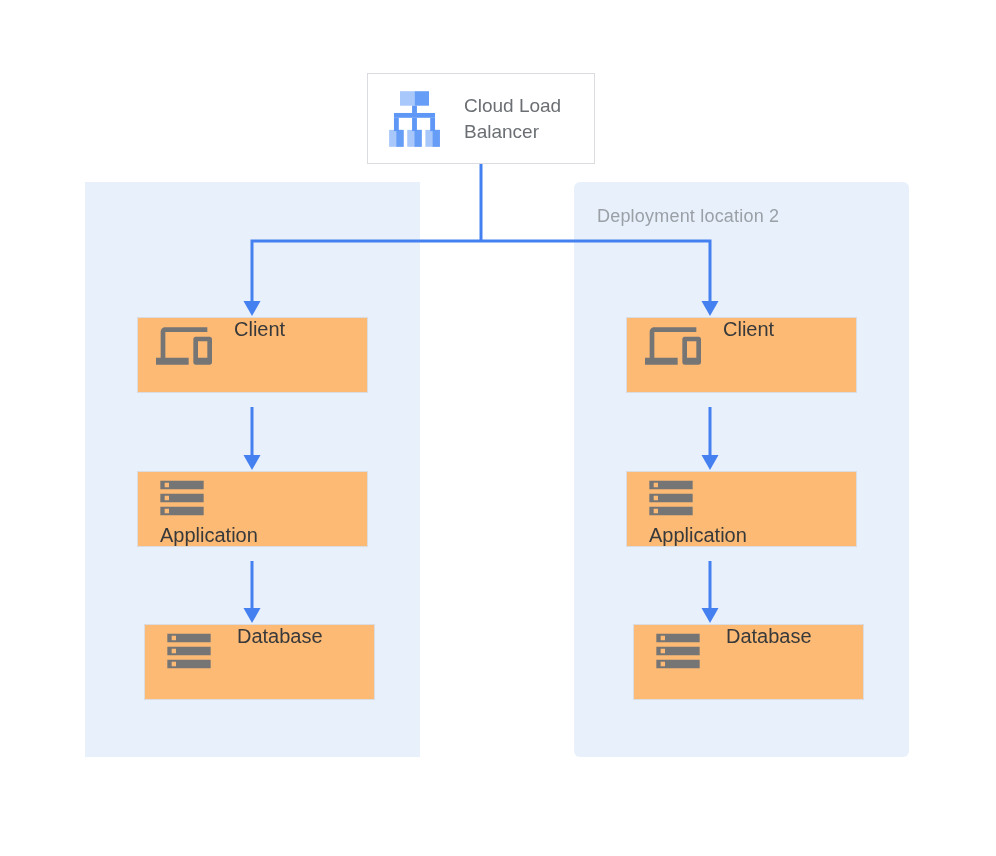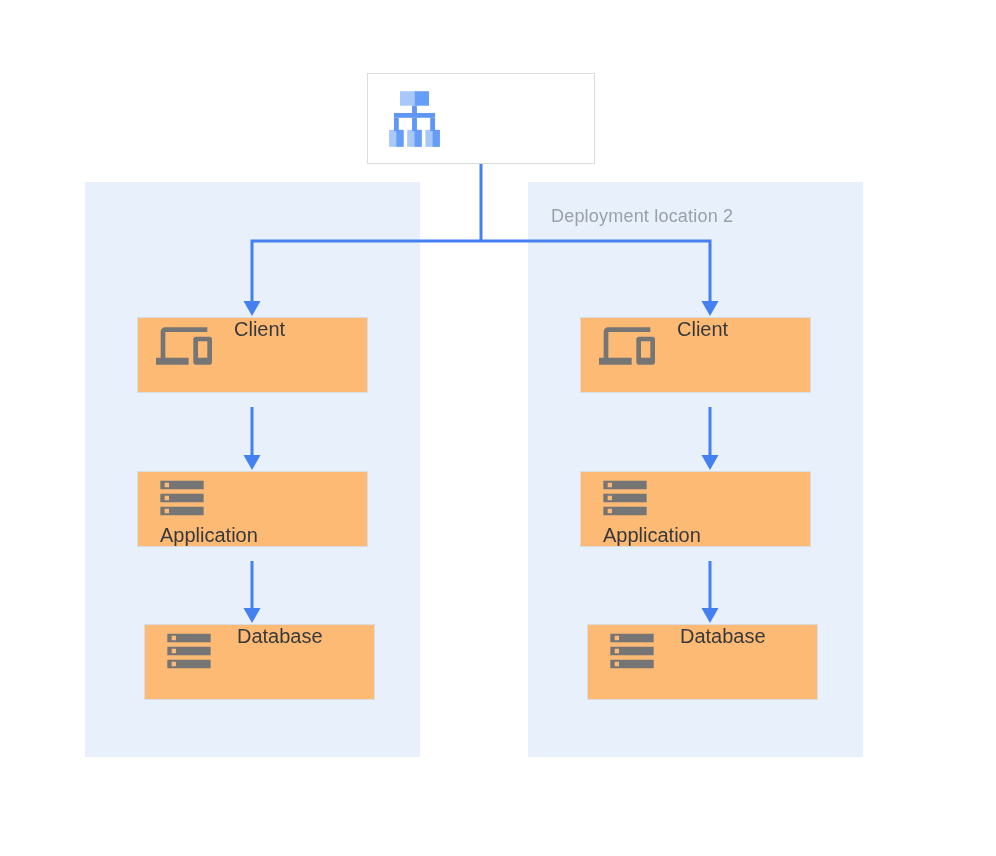--- a/index.html
+++ b/index.html
@@ -92,6 +92,7 @@
         <rect class="lb-stem" x="34" y="23" width="4" height="11"></rect>
       </svg>
     </span>
+    <div class="lb-label">Cloud Load Balancer</div>
   </div>
 
   <div class="zone zone-1">

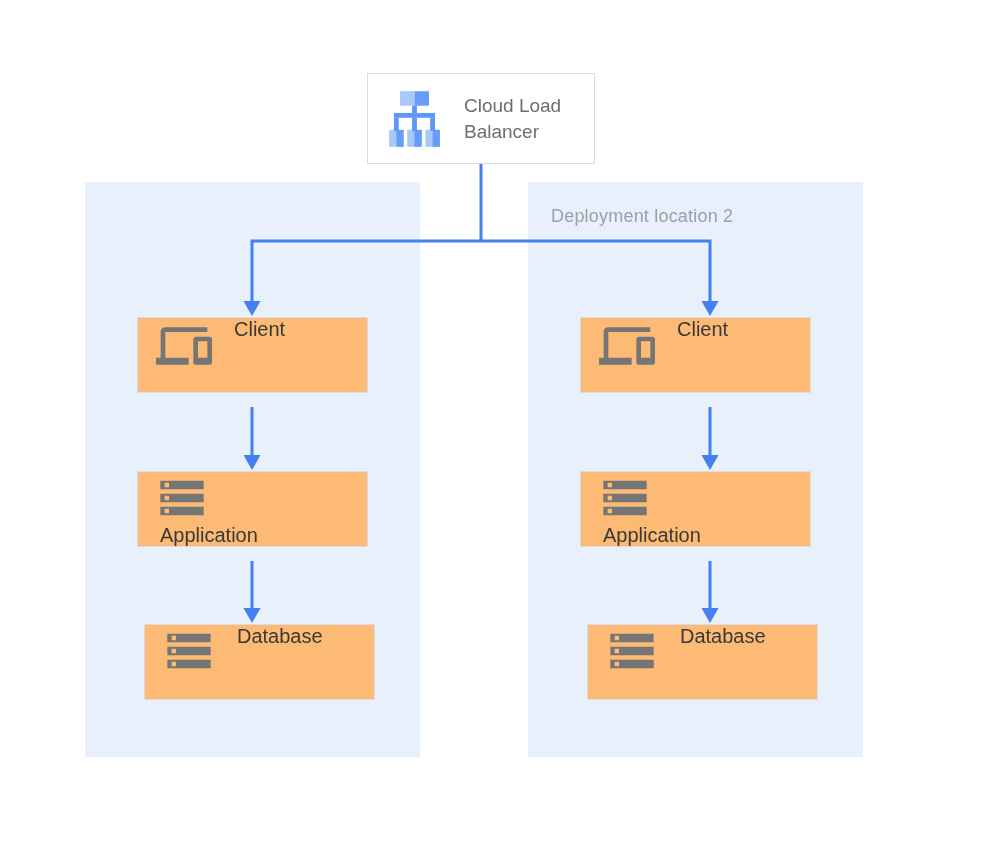--- a/index.html
+++ b/index.html
@@ -12,7 +12,7 @@
     background:var(--zone-background,#E8F0FB);
   }
   .zone-1 { left:85px; }
-  .zone-2 { left:528px; }
+  .zone-2 { left:574px;border-radius:6px; }
   .zone-label {
     position:absolute; left:23px; top:24px;
     font-size:18px; letter-spacing:0.2px;

